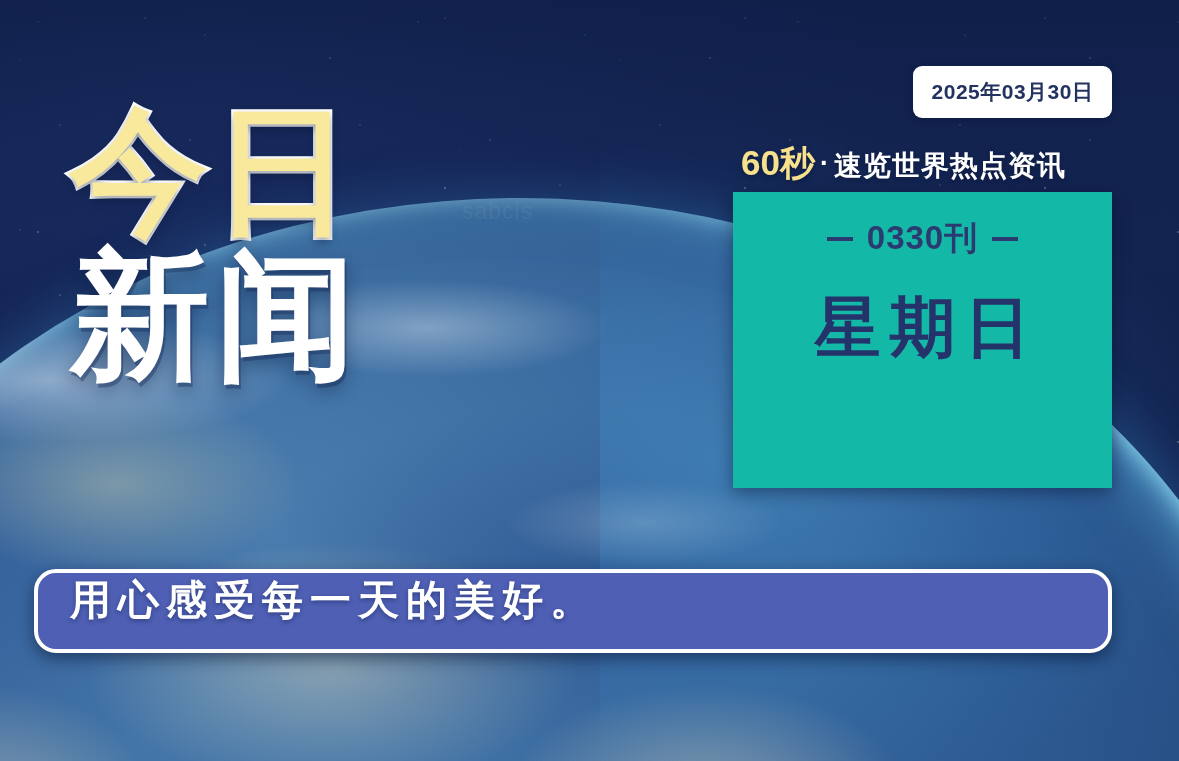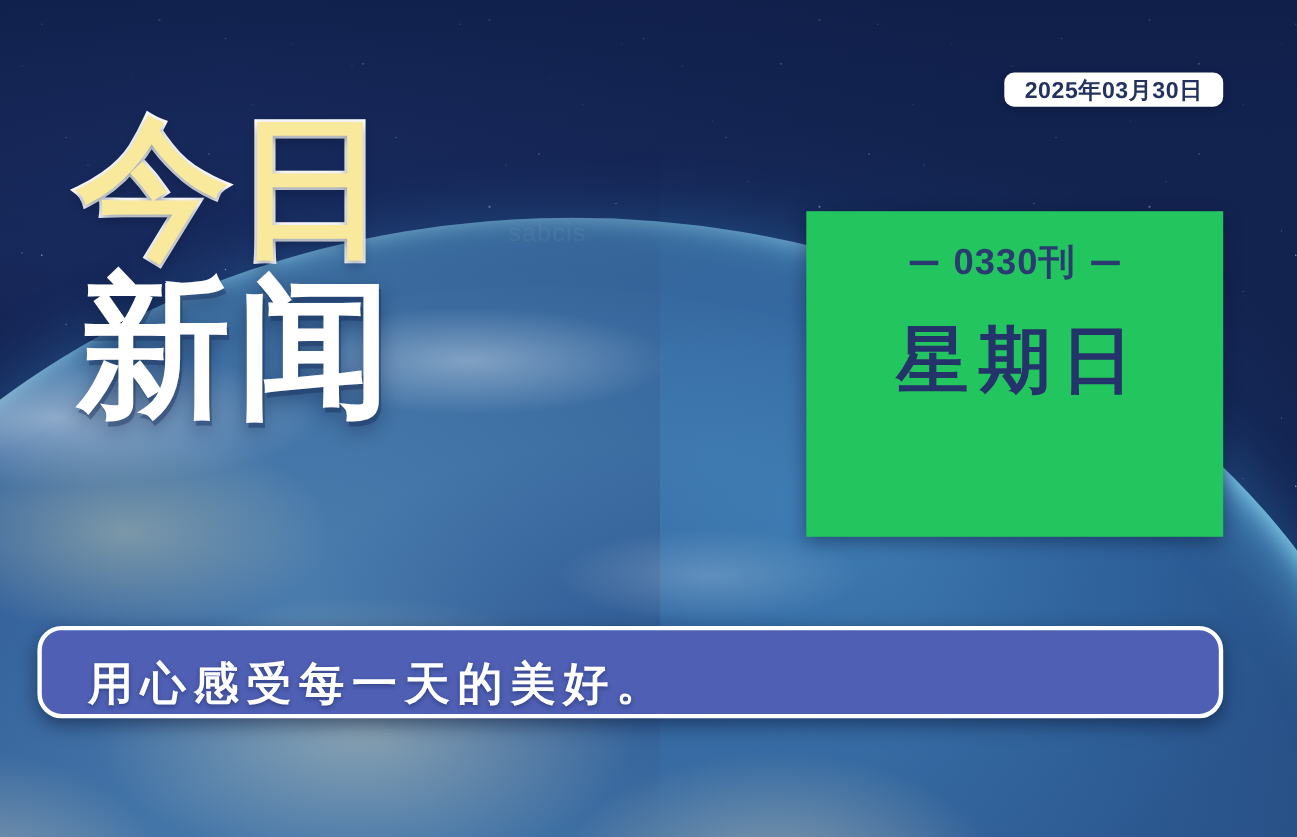--- a/index.html
+++ b/index.html
@@ -171,7 +171,7 @@
     left: 913px;
     top: 66px;
     width: 199px;
-    height: 31px;
+    height: 52px;
     background: #ffffff;
     border-radius: 9px;
     display: flex;

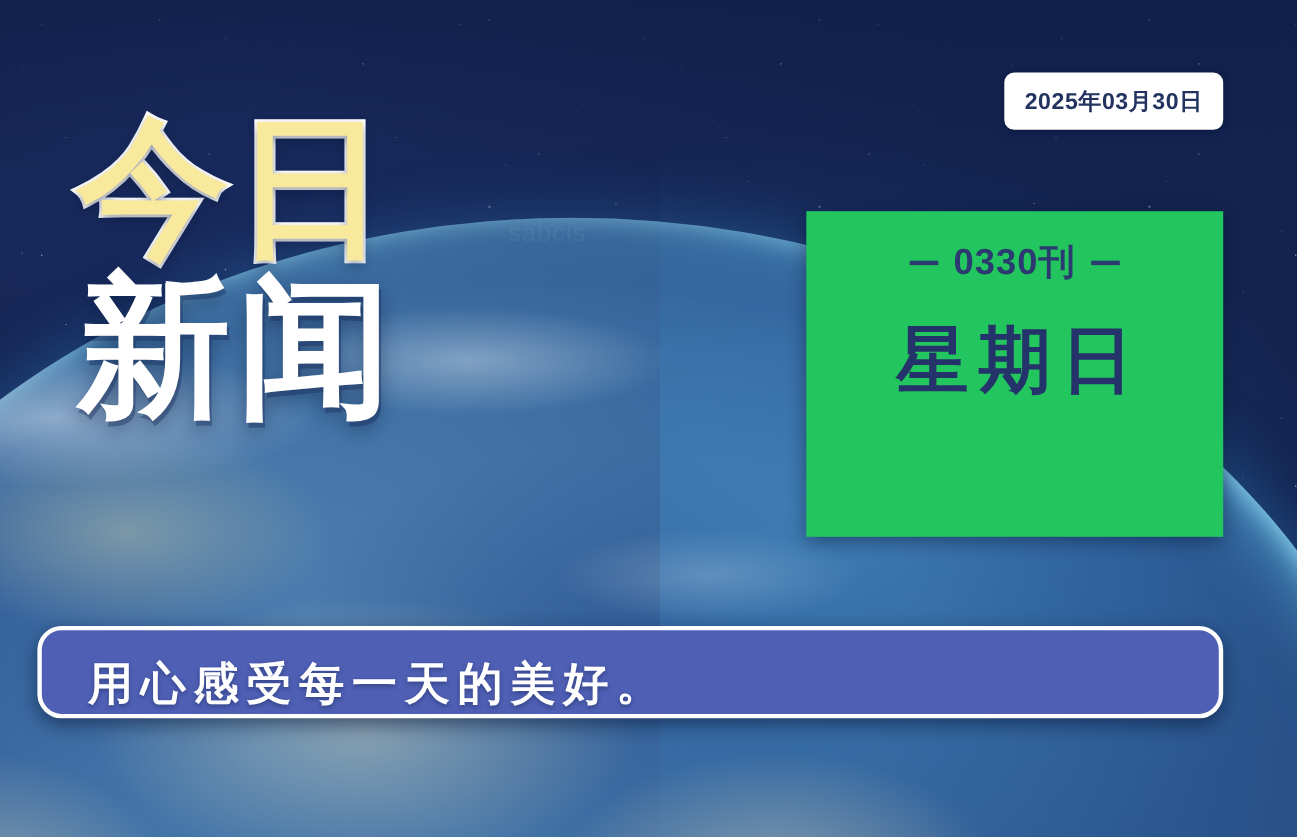--- a/index.html
+++ b/index.html
@@ -319,6 +319,11 @@
     <span class="date-badge-text">2025年03月30日</span>
   </div>
 
+  <div class="tagline">
+    <span class="tagline-60">60秒</span>
+    <span class="tagline-dot">·</span>
+    <span class="tagline-sub">速览世界热点资讯</span>
+  </div>
 
   <div class="info-card">
     <div class="issue-row">

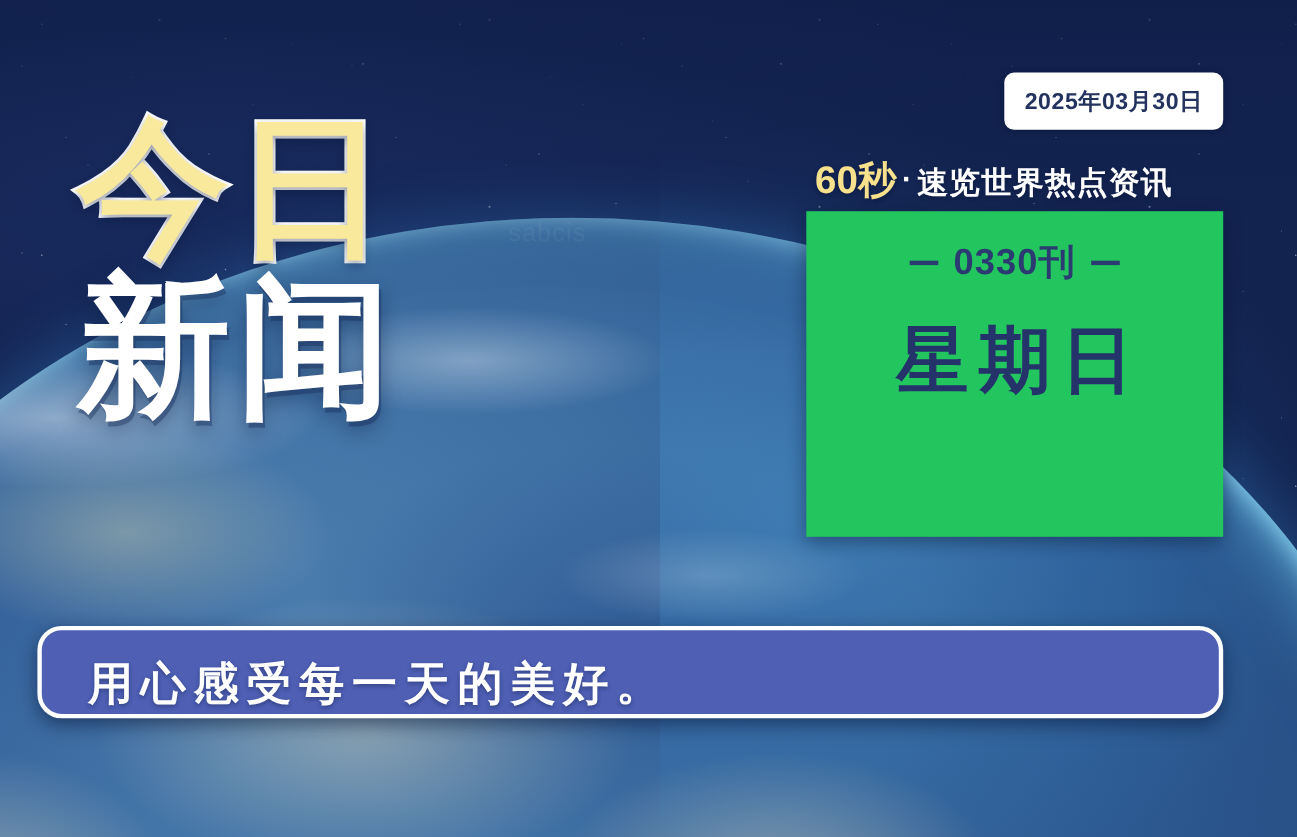--- a/index.html
+++ b/index.html
@@ -226,7 +226,7 @@
     top: 192px;
     width: 379px;
     height: 296px;
-    background: #22c55e;
+    background: #14b8a6;
     box-shadow: 0 4px 16px rgba(5,14,40,.45);
     display: flex;
     flex-direction: column;

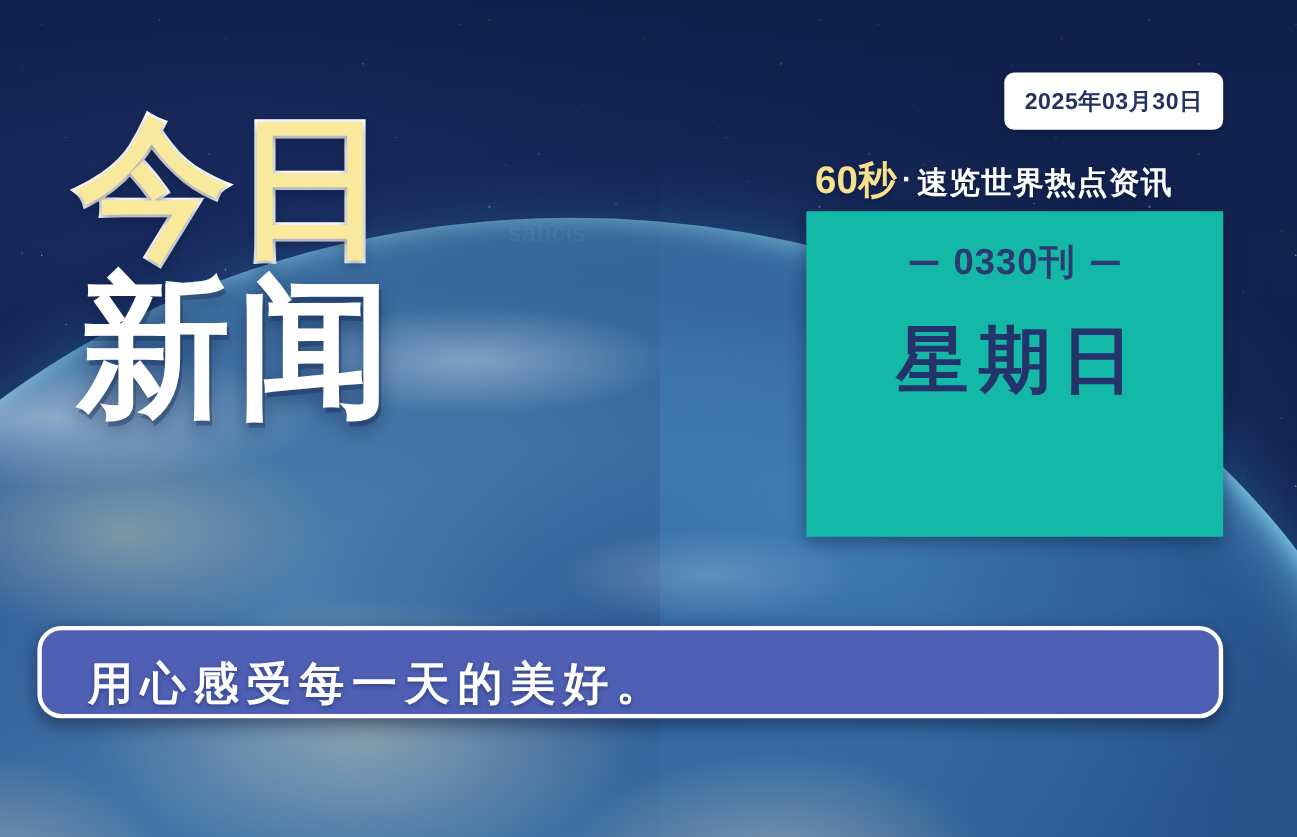--- a/index.html
+++ b/index.html
@@ -284,8 +284,8 @@
     border: 4px solid #ffffff;
     border-radius: 22px;
     display: flex;
-    align-items: flex-end;
-    padding-left: 42px;
+    align-items: flex-start;
+    padding-left: 32px;
     box-shadow: 0 6px 16px rgba(6,16,46,.5);
   }
   .quote-text {

